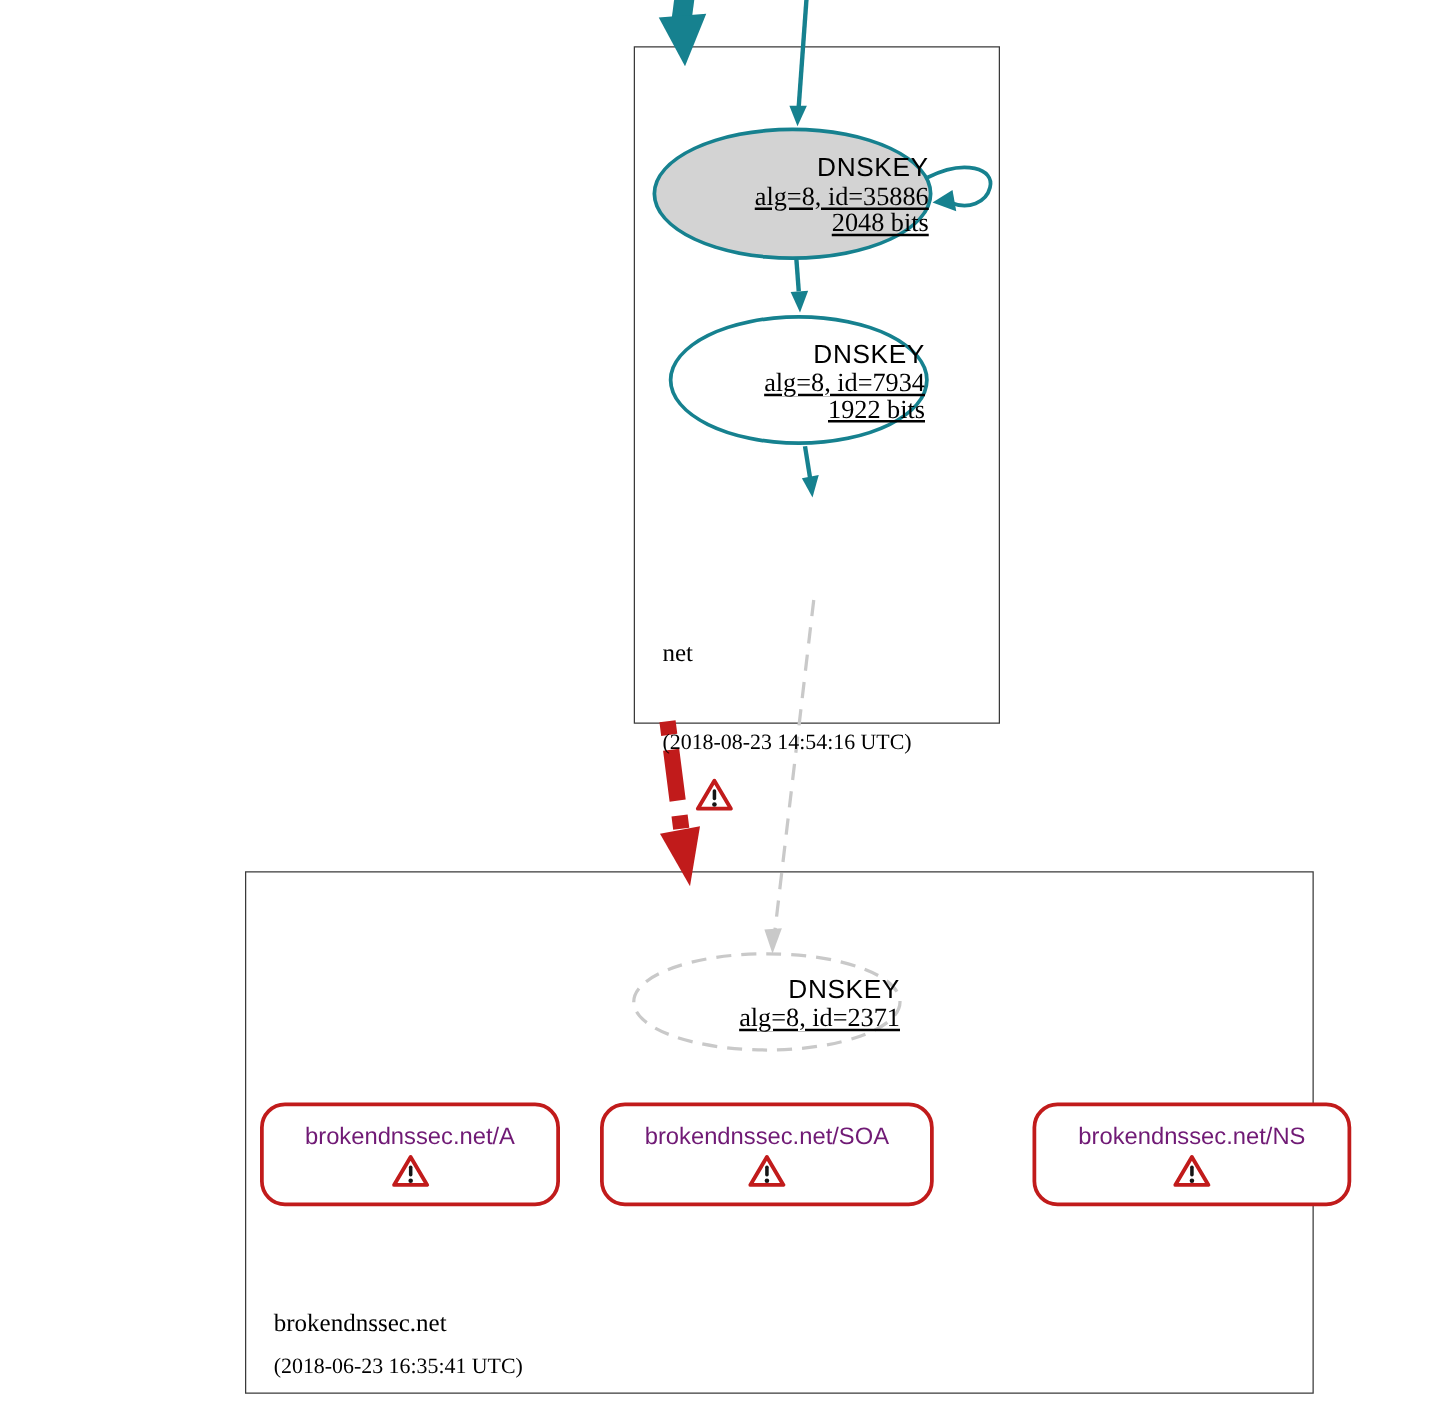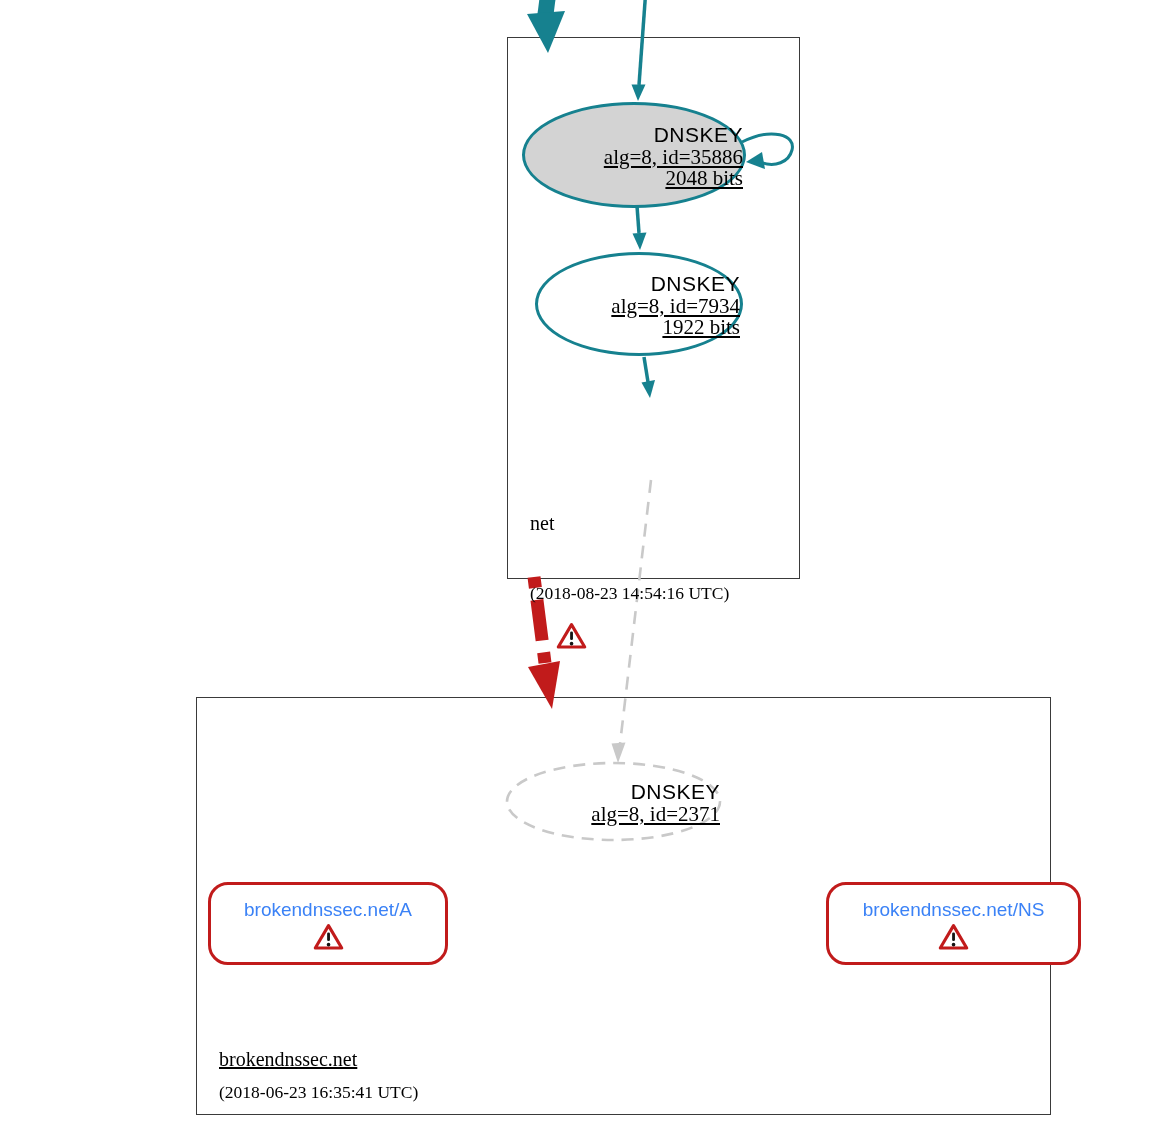--- a/index.html
+++ b/index.html
@@ -93,7 +93,7 @@
     font-family: "Liberation Sans", sans-serif;
     font-size: 19px;
     line-height: 23px;
-    color: #3b82f6;
+    color: #701a75;
     white-space: nowrap;
   }
   .warn-icon { width: 31px; height: 28px; display: block; margin-top: 2px; }

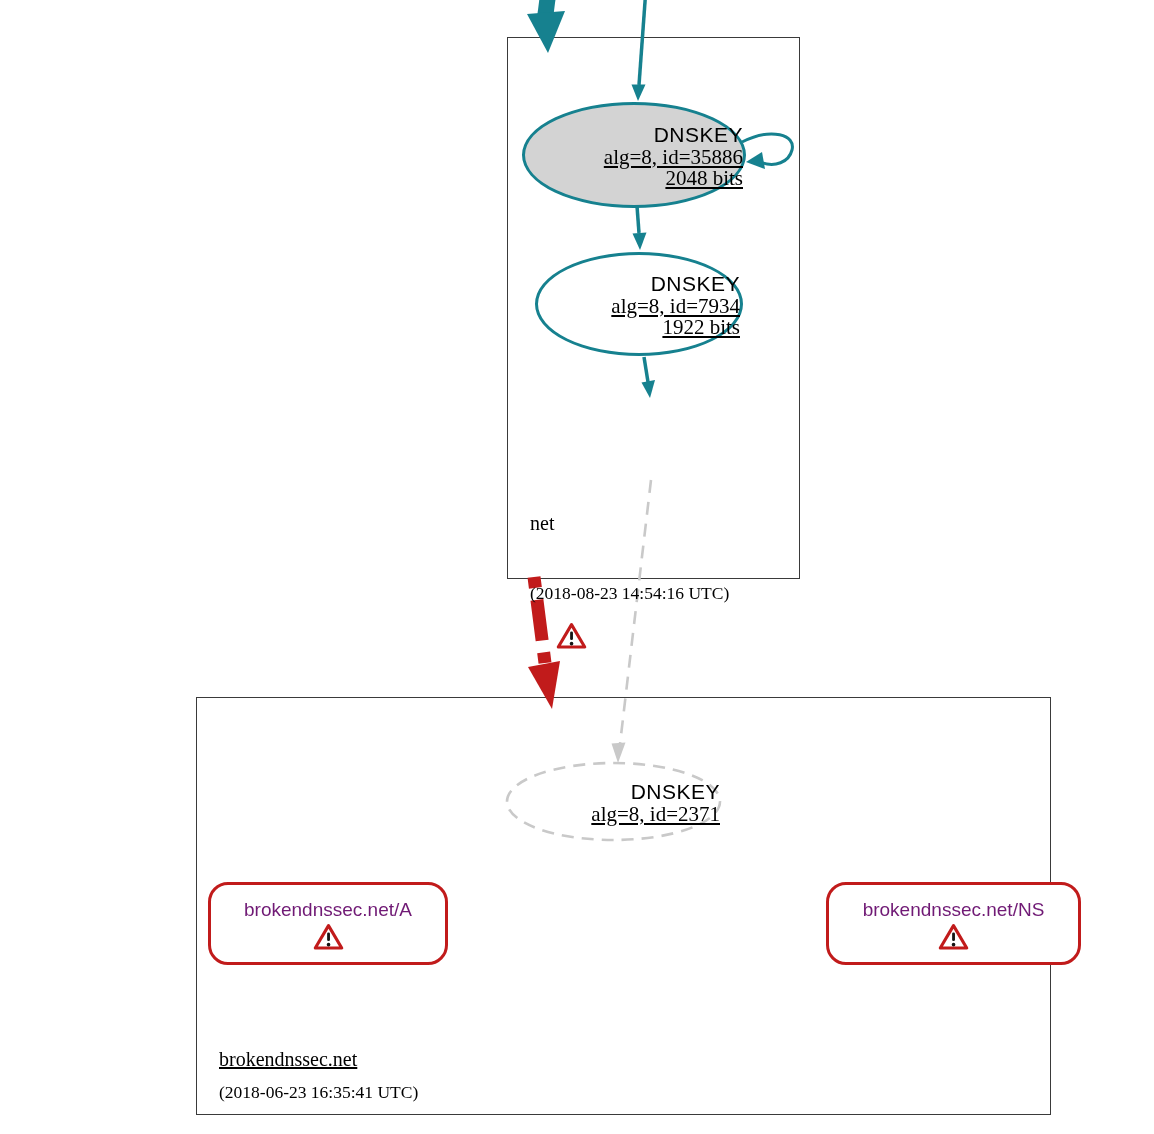--- a/index.html
+++ b/index.html
@@ -185,6 +185,14 @@
     </svg>
   </div>
 
+  <div class="rrset rrset-soa">
+    <div class="rrset-label">brokendnssec.net/SOA</div>
+    <svg class="warn-icon" viewBox="0 0 34 30">
+      <path d="M17 2.5 L31.5 27 L2.5 27 Z" fill="#ffffff" stroke="#c11b1b" stroke-width="3.4" stroke-linejoin="round"></path>
+      <rect x="15.5" y="10" width="3.1" height="9.5" rx="1.5" fill="#151515"></rect>
+      <circle cx="17.05" cy="23.4" r="2" fill="#151515"></circle>
+    </svg>
+  </div>
 
   <div class="rrset rrset-ns">
     <div class="rrset-label">brokendnssec.net/NS</div>

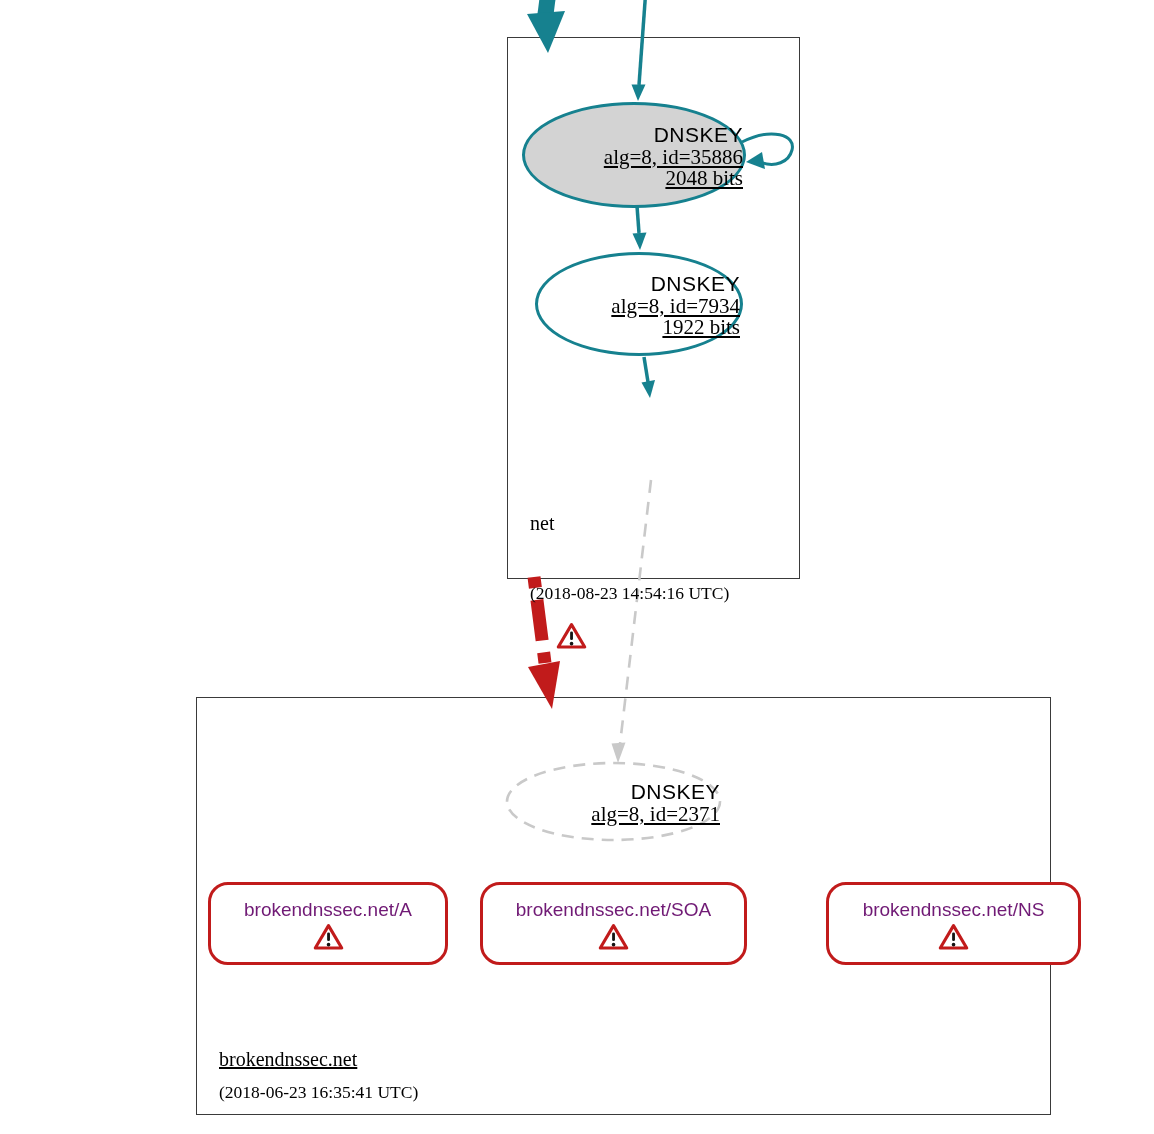--- a/index.html
+++ b/index.html
@@ -36,7 +36,7 @@
   .zone-ts   { font-size: 17.5px; }
   .zone-name-net   { left: 530px; top: 512px; }
   .zone-ts-net     { left: 530px; top: 546px; margin-top: 37px; }
-  .zone-name-child { left: 219px; top: 1048px; text-decoration: underline; }
+  .zone-name-child { left: 219px; top: 1048px; }
   .zone-ts-child   { left: 219px; top: 1082px; }
 
   .node {

